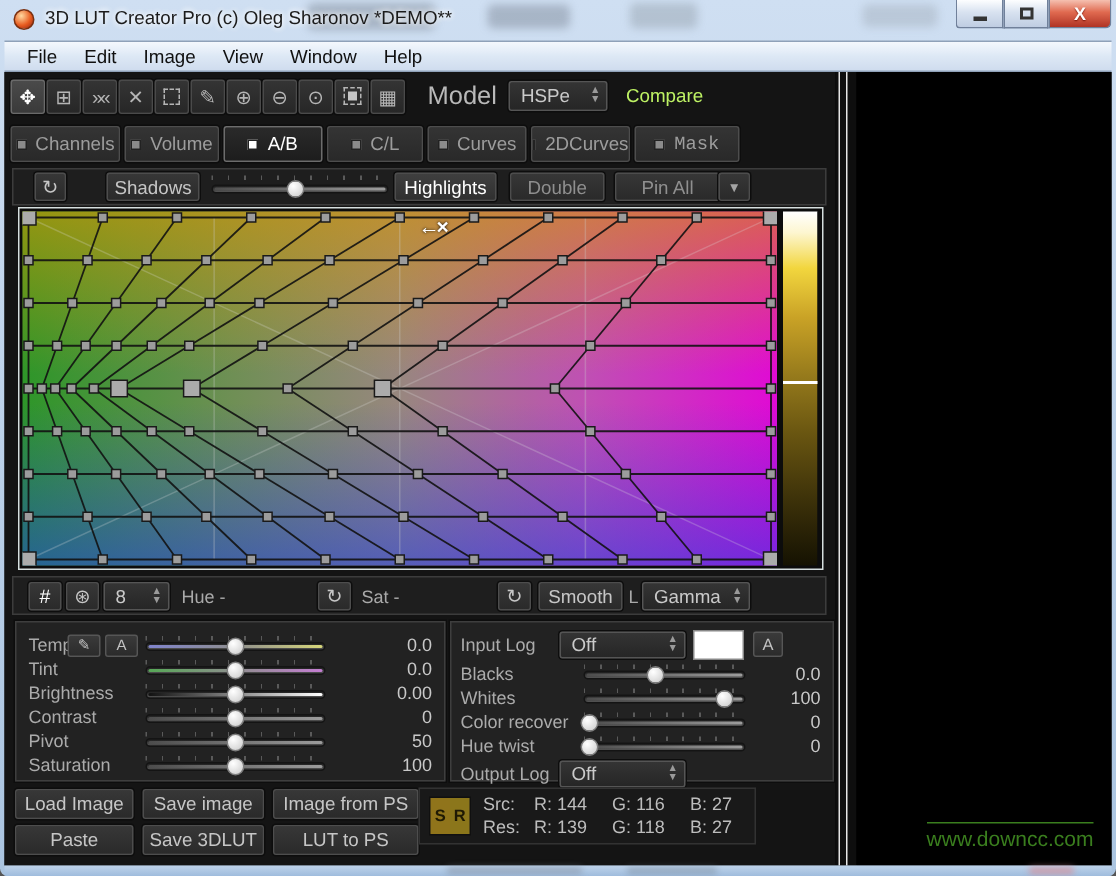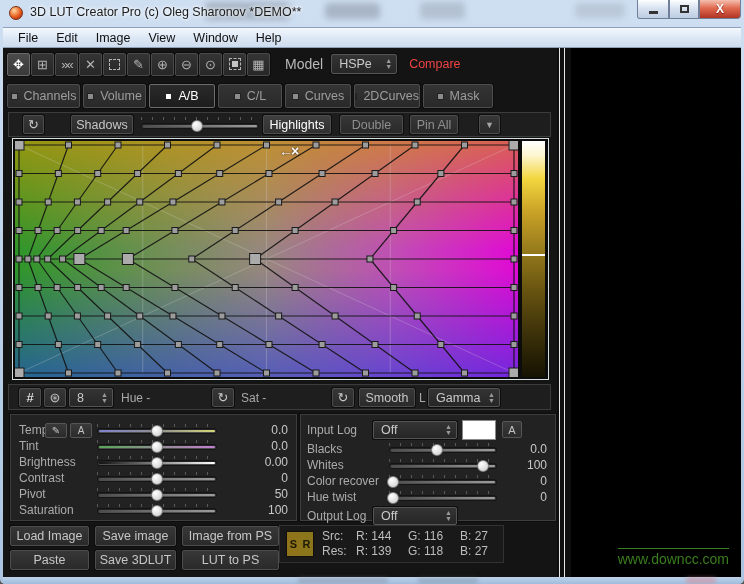--- a/index.html
+++ b/index.html
@@ -52,7 +52,7 @@
   .marquee{width:11px;height:11px;border:1px dashed #b5b5b5;}
   .cropglyph{width:12px;height:12px;border:1px dashed #b5b5b5;display:flex;align-items:center;justify-content:center;}
   .cropglyph i{width:6px;height:6px;background:#c5c5c5;display:block;}
-  .model-label{color:#b9b9b9;font-size:14px;margin:0 8px 0 14px;}
+  .model-label{color:#b9b9b9;font-size:17px;margin:0 8px 0 14px;}
   .compare-label{color:#ef4444;font-size:12.5px;margin-left:12px;}
 
   .dd{position:relative;background:linear-gradient(180deg,#343434,#262626);border:1px solid #555;

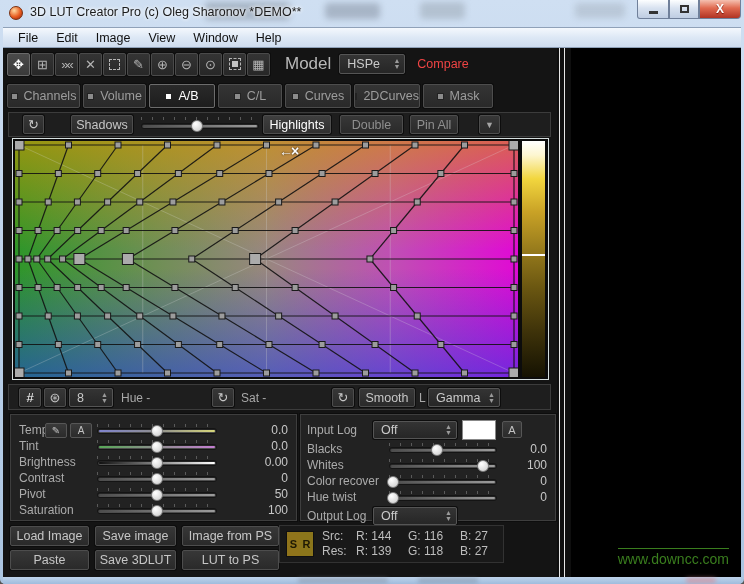--- a/index.html
+++ b/index.html
@@ -53,7 +53,7 @@
   .cropglyph{width:12px;height:12px;border:1px dashed #b5b5b5;display:flex;align-items:center;justify-content:center;}
   .cropglyph i{width:6px;height:6px;background:#c5c5c5;display:block;}
   .model-label{color:#b9b9b9;font-size:17px;margin:0 8px 0 14px;}
-  .compare-label{color:#ef4444;font-size:12.5px;margin-left:12px;}
+  .compare-label{color:#bef264;font-size:12.5px;margin-left:12px;}
 
   .dd{position:relative;background:linear-gradient(180deg,#343434,#262626);border:1px solid #555;
     box-shadow:0 0 0 1px #0d0d0d;color:#cacaca;font-size:12.5px;display:flex;align-items:center;

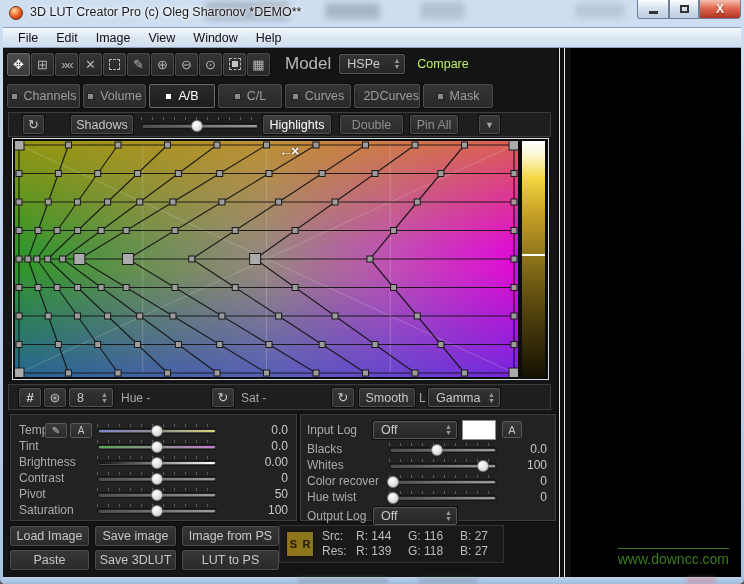--- a/index.html
+++ b/index.html
@@ -268,7 +268,7 @@
             <span class="ind"></span>
             <span>2DCurves</span>
           </div>
-          <div class="tab" style="width: 70px;">
+          <div class="tab" style="width: 70px; font-family: Liberation Mono, monospace;">
             <span class="ind"></span>
             <span>Mask</span>
           </div>

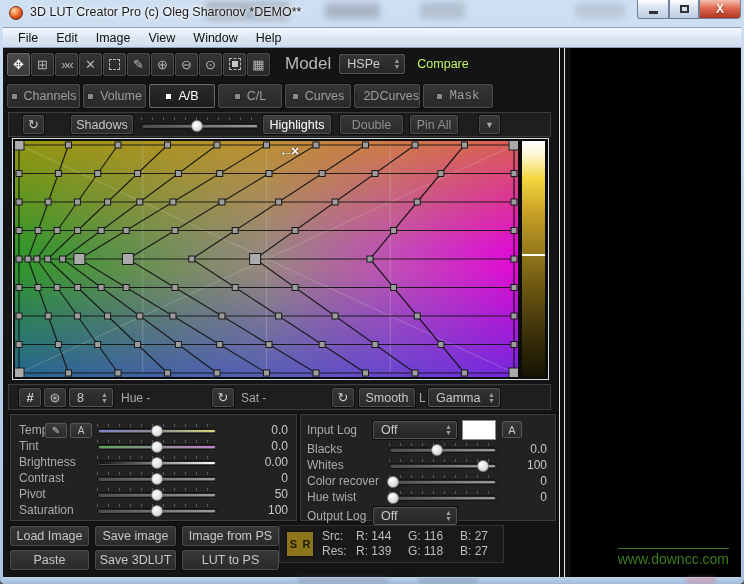--- a/index.html
+++ b/index.html
@@ -288,7 +288,7 @@
         </div>
         <div class="btn lit" style="left:254px;width:68px;">Highlights</div>
         <div class="btn dim" style="left:331px;width:63px;">Double</div>
-        <div class="btn dim" style="left:401px;width:48px;">Pin All</div>
+        <div class="btn dim" style="left:401px;width:70px;">Pin All</div>
         <div class="icon-btn btn" style="left:470px;font-size:9px;color:#a5a5a5;">
             <span>▼</span>
           </div>

